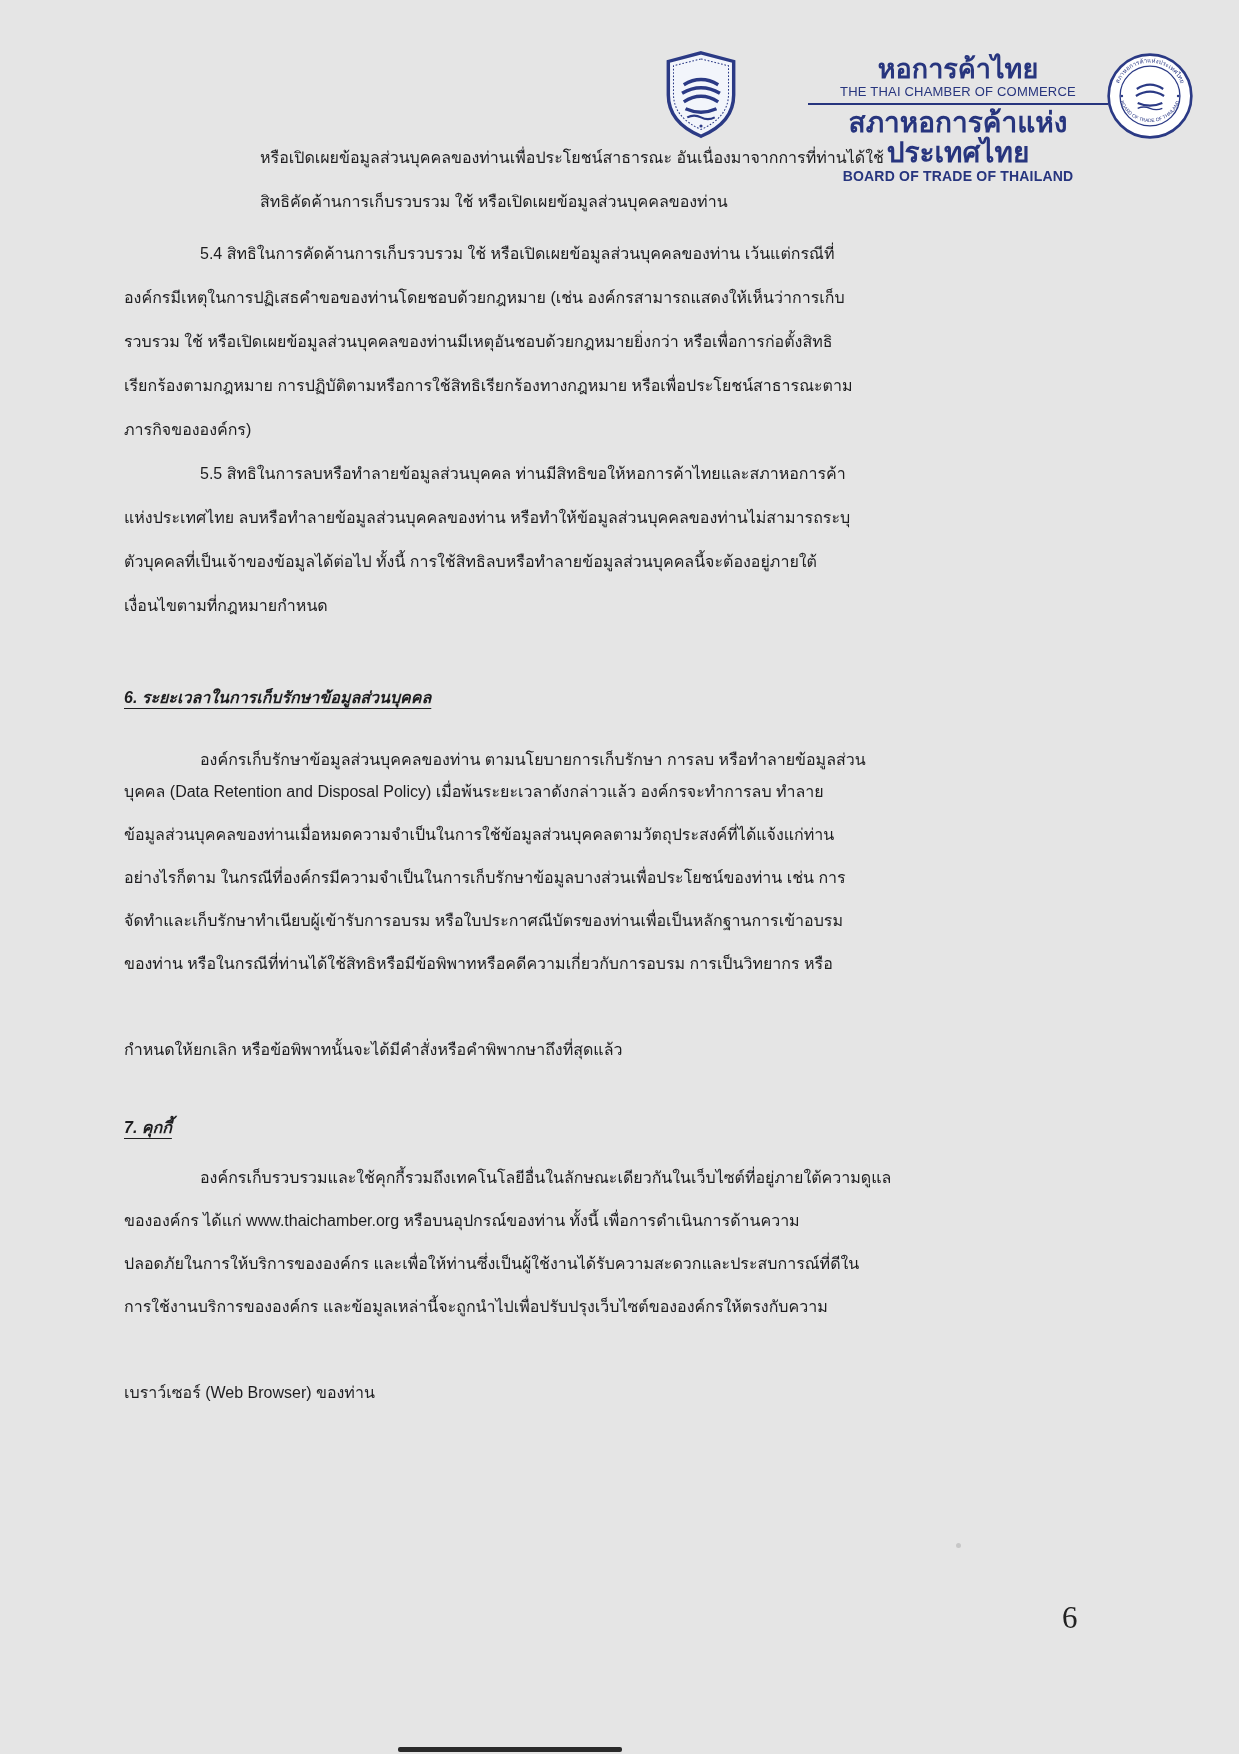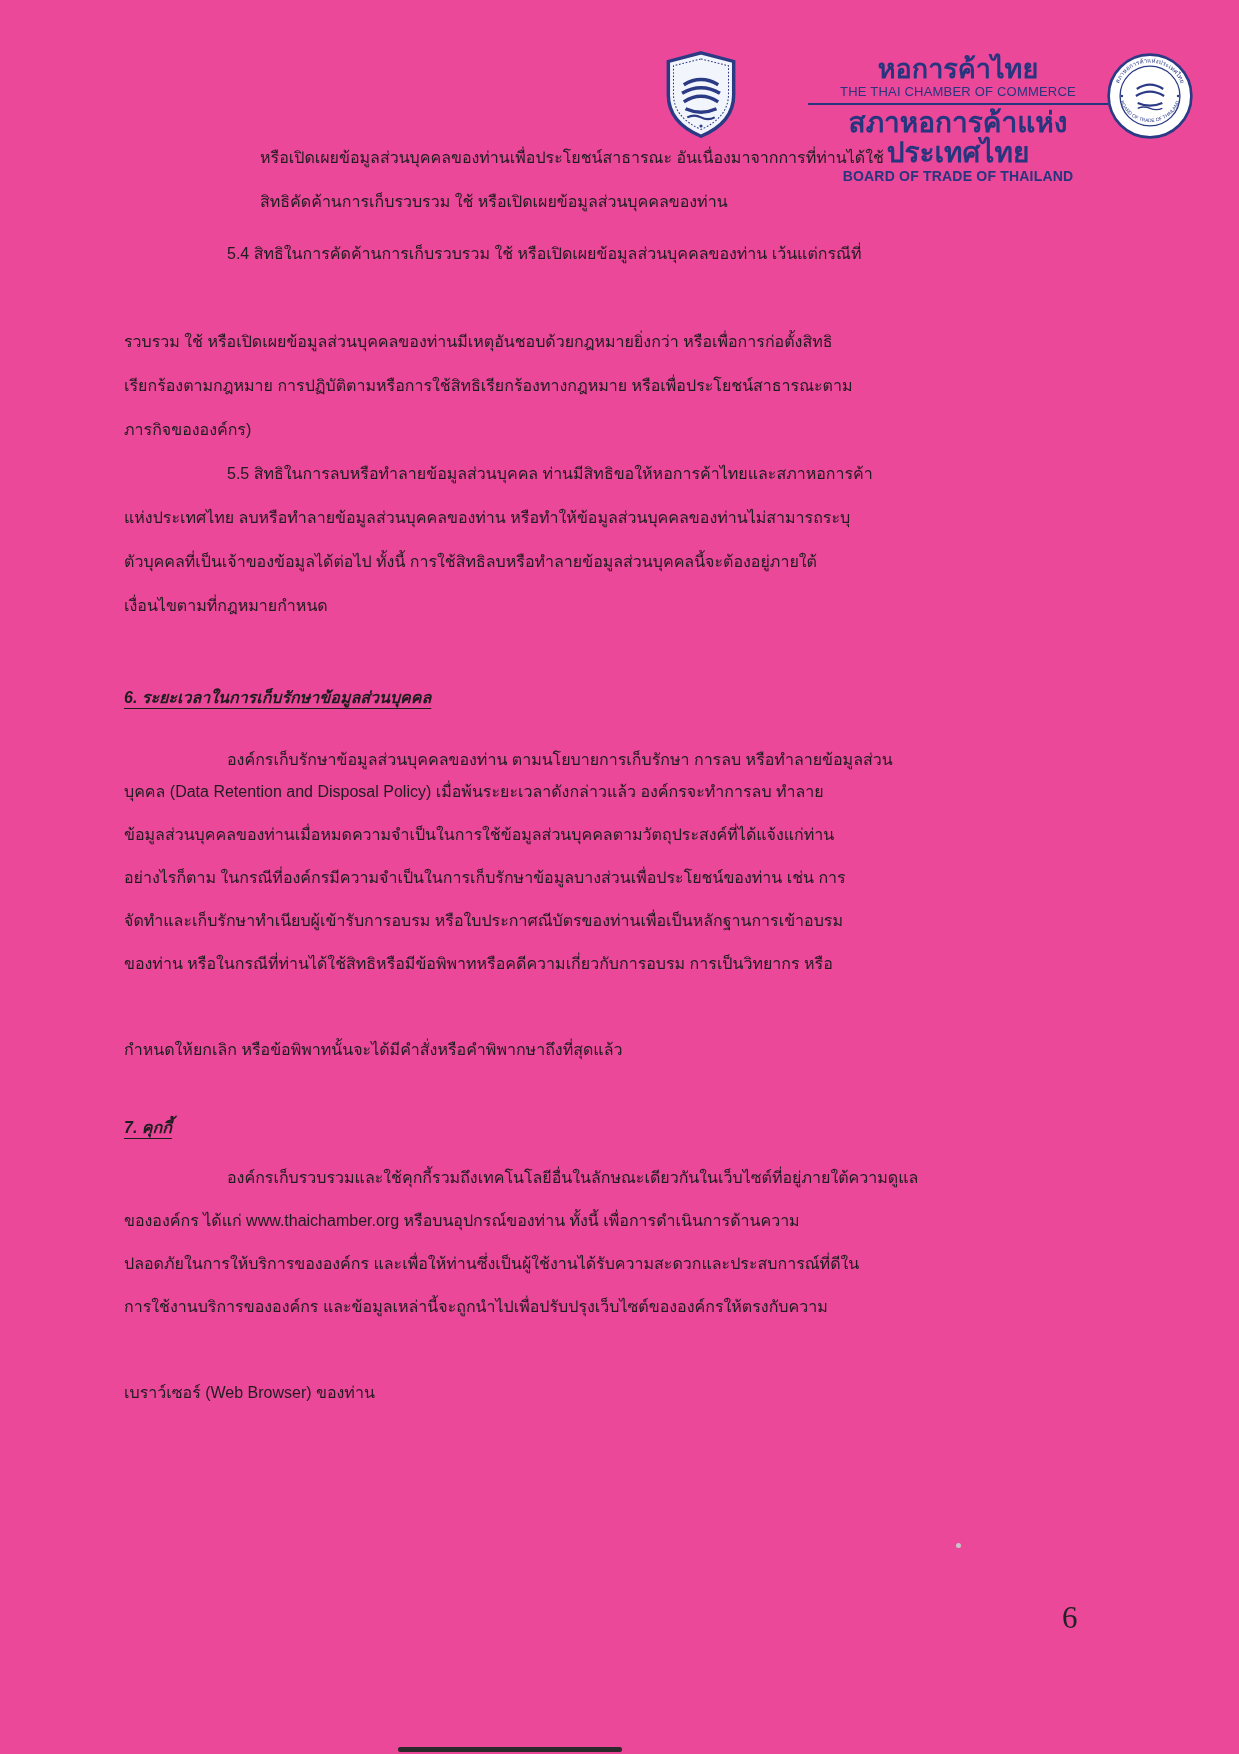--- a/index.html
+++ b/index.html
@@ -7,7 +7,7 @@
     position:relative;
     width:1239px;height:1754px;
     margin:0 auto;
-    background:#ec4899;
+    background:#e5e5e5;
     overflow:hidden;
     font-family:"Liberation Sans",sans-serif;
     color:#1d1d1f;

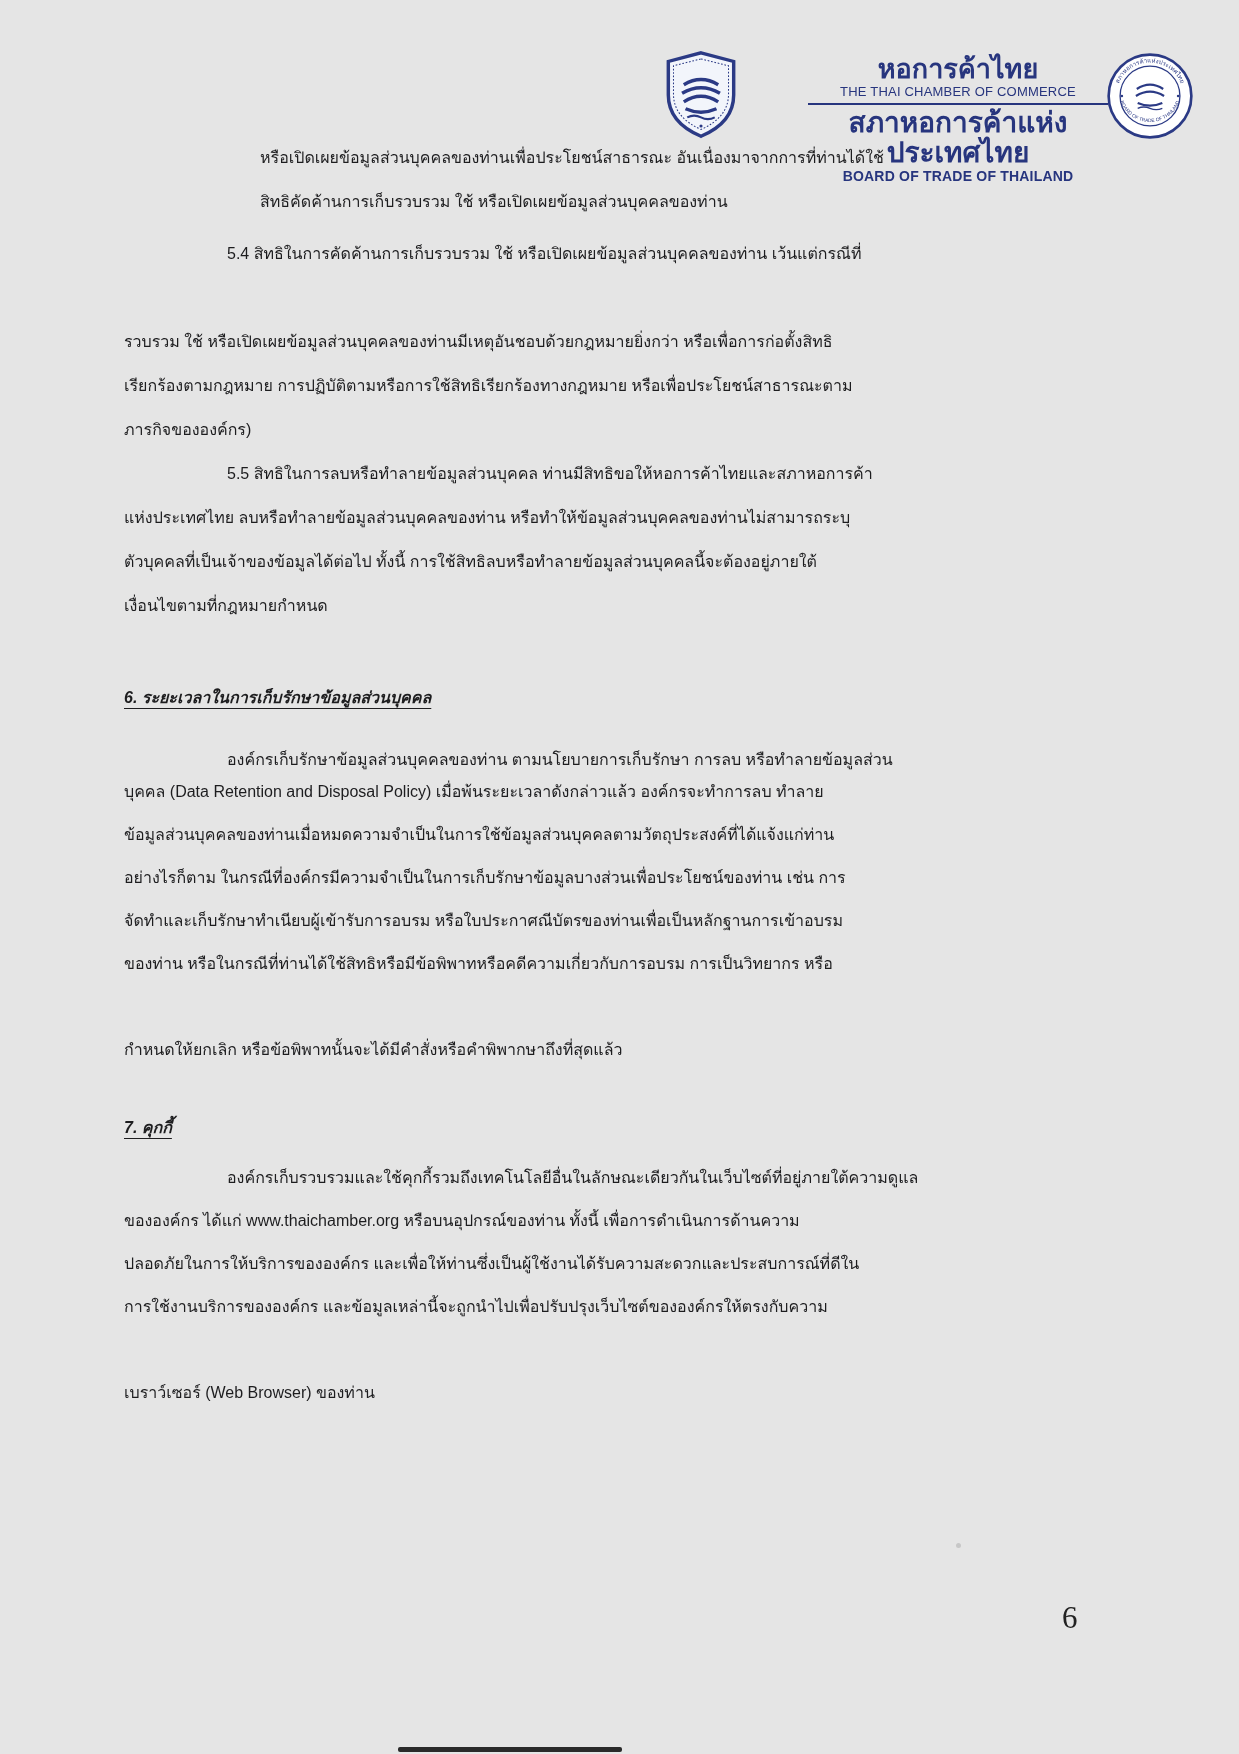--- a/index.html
+++ b/index.html
@@ -31,7 +31,7 @@
     white-space:nowrap;
     color:#1d1d1f;
   }
-  .indent{left:200px;margin-left:27px;}
+  .indent{left:200px;}
   .cont{left:260px;}
   .heading{
     font-weight:700;

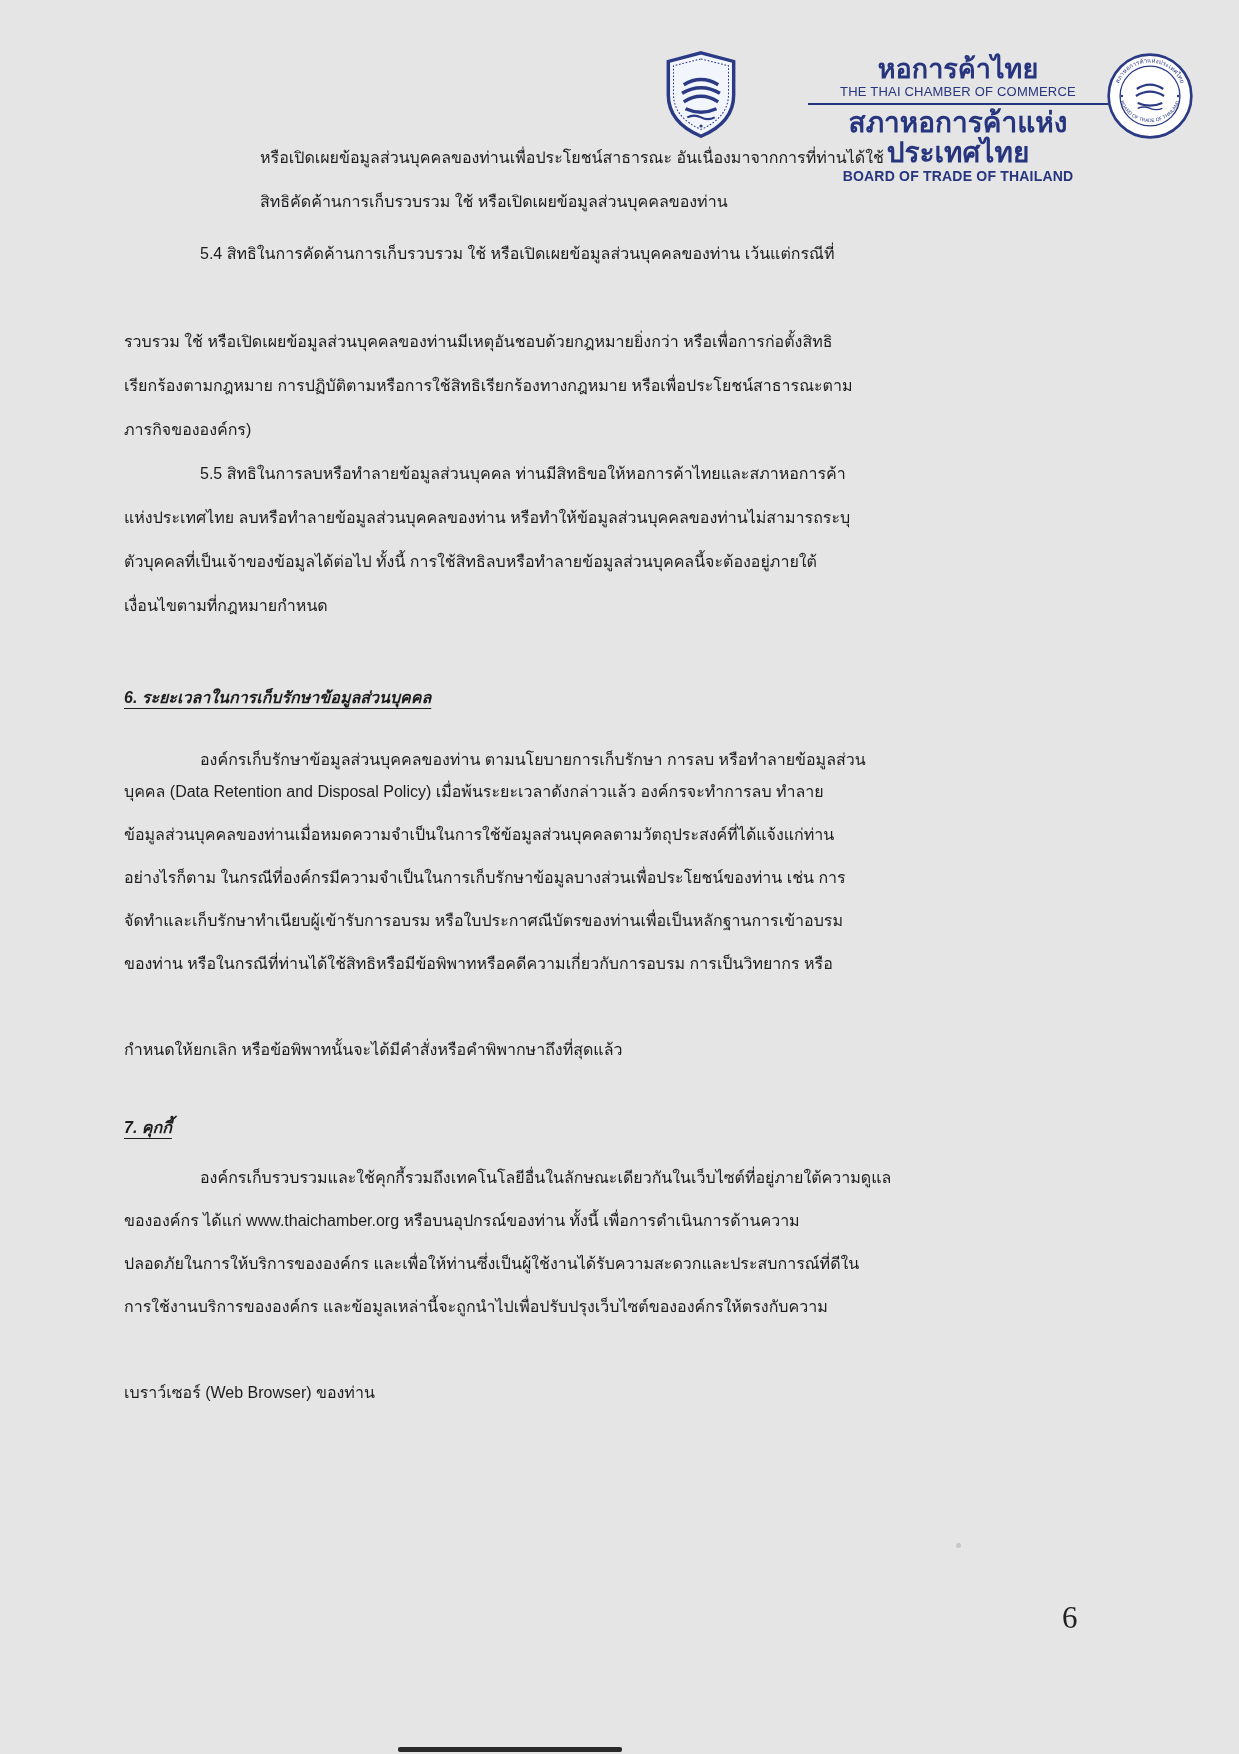--- a/index.html
+++ b/index.html
@@ -106,6 +106,7 @@
   <div class="line cont" style="top:190px">สิทธิคัดค้านการเก็บรวบรวม ใช้ หรือเปิดเผยข้อมูลส่วนบุคคลของท่าน</div>
 
   <div class="line indent" style="top:242px">5.4 สิทธิในการคัดค้านการเก็บรวบรวม ใช้ หรือเปิดเผยข้อมูลส่วนบุคคลของท่าน เว้นแต่กรณีที่</div>
+  <div class="line" style="top:286px">องค์กรมีเหตุในการปฏิเสธคำขอของท่านโดยชอบด้วยกฎหมาย (เช่น องค์กรสามารถแสดงให้เห็นว่าการเก็บ</div>
   <div class="line" style="top:330px">รวบรวม ใช้ หรือเปิดเผยข้อมูลส่วนบุคคลของท่านมีเหตุอันชอบด้วยกฎหมายยิ่งกว่า หรือเพื่อการก่อตั้งสิทธิ</div>
   <div class="line" style="top:374px">เรียกร้องตามกฎหมาย การปฏิบัติตามหรือการใช้สิทธิเรียกร้องทางกฎหมาย หรือเพื่อประโยชน์สาธารณะตาม</div>
   <div class="line" style="top:418px">ภารกิจขององค์กร)</div>

